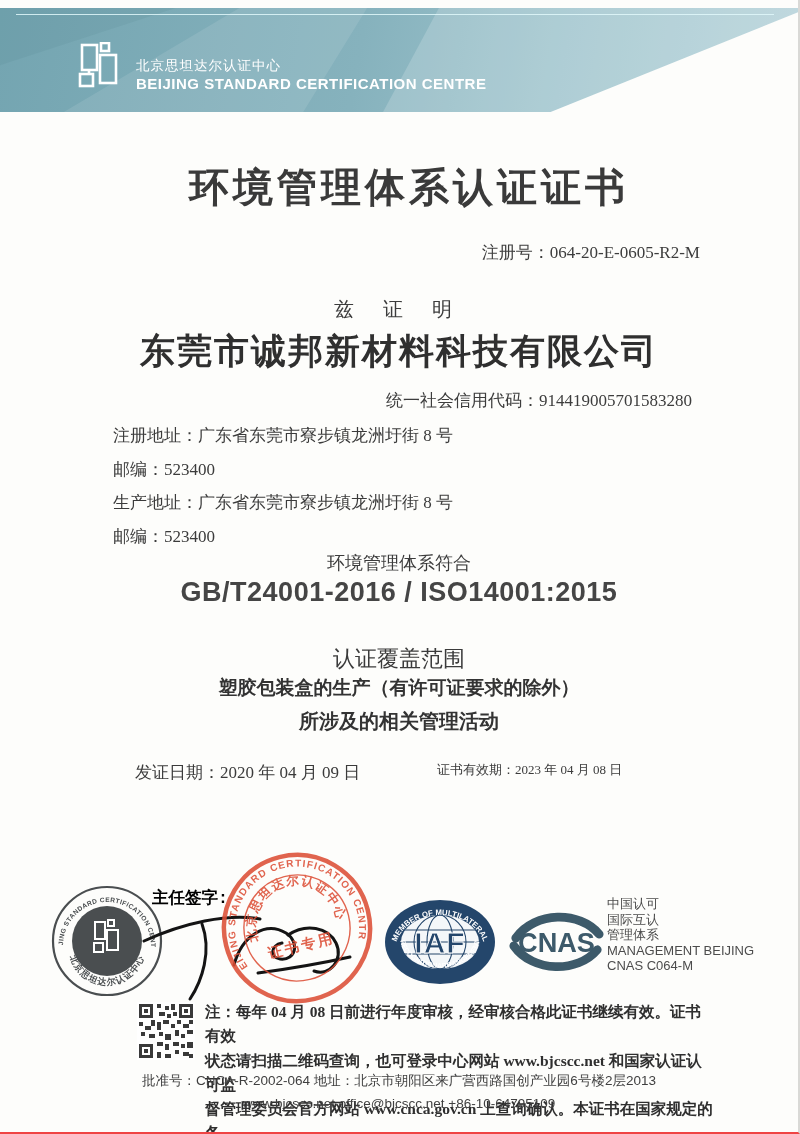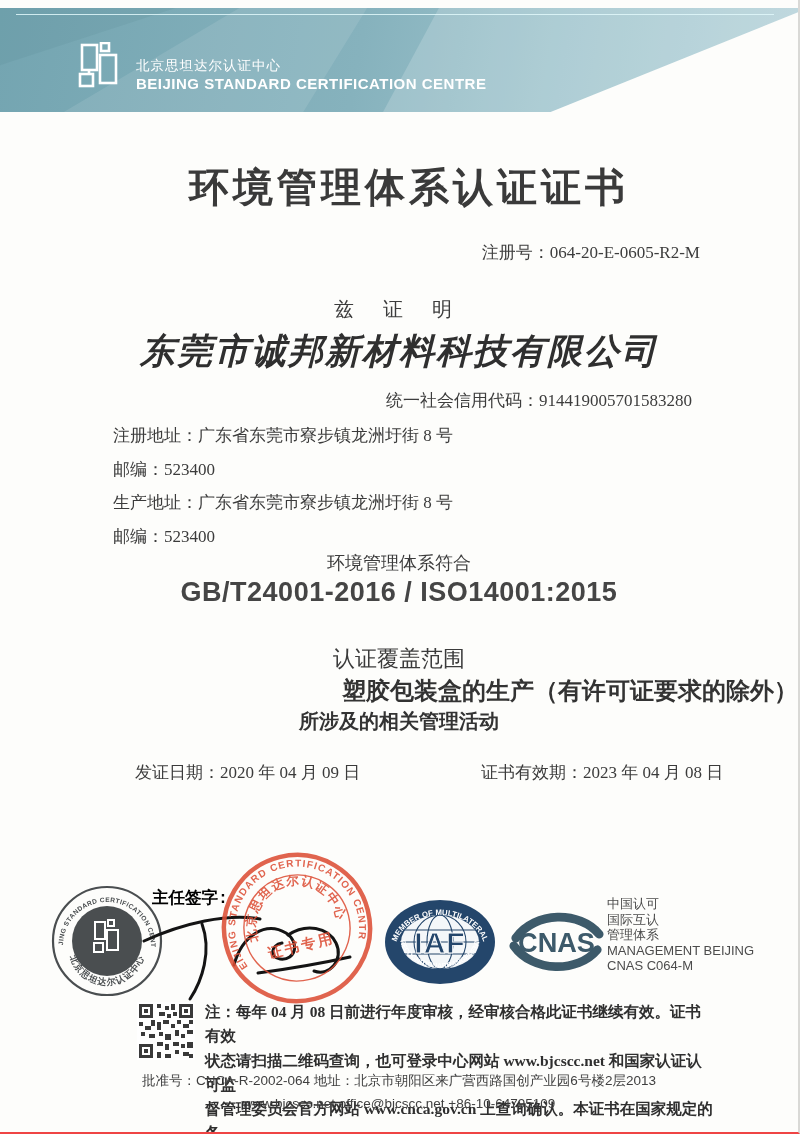--- a/index.html
+++ b/index.html
@@ -31,7 +31,7 @@
   .regline{left:0;top:241px;width:700px;text-align:right;font-size:17px;font-weight:normal;color:#3d3d3d;}
   .declare{left:0;top:296px;width:100%;text-align:center;font-size:20px;letter-spacing:12px;color:#3c3c3c;}
   .company{left:0;top:328px;width:100%;text-align:center;font-size:35px;font-weight:bold;
-           letter-spacing:2px;color:#2f2f2f;font-style:italic;}
+           letter-spacing:2px;color:#2f2f2f;}
   .credit{left:0;top:389px;width:692px;text-align:right;font-size:17px;color:#3d3d3d;}
   .addr{left:113px;top:419px;font-size:17px;line-height:33.5px;color:#3b3b3b;}
   .conform{left:0;top:551px;width:100%;text-align:center;font-size:18px;color:#3b3b3b;}

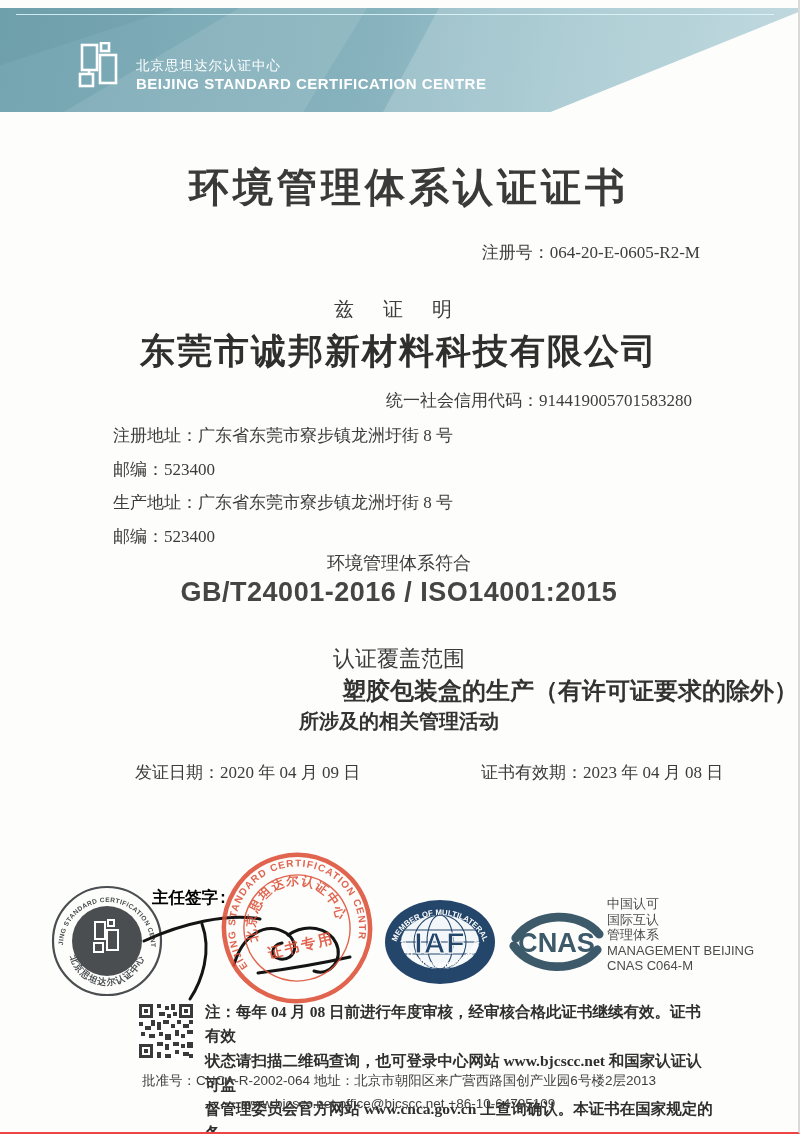--- a/index.html
+++ b/index.html
@@ -38,7 +38,7 @@
   .standard{left:0;top:577px;width:100%;text-align:center;font-size:27px;font-weight:bold;
             font-family:"Liberation Sans","DejaVu Sans",sans-serif;color:#454545;letter-spacing:.5px;}
   .scopehead{left:0;top:644px;width:100%;text-align:center;font-size:22px;color:#3b3b3b;}
-  .scope1{left:0;top:675px;width:100%;text-align:right;font-size:24px;font-weight:bold;color:#333;}
+  .scope1{left:0;top:675px;width:100%;text-align:center;font-size:19px;font-weight:bold;color:#333;}
   .scope2{left:0;top:708px;width:100%;text-align:center;font-size:20px;font-weight:bold;color:#333;}
   .date-issue{left:135px;top:761px;font-size:17px;color:#3b3b3b;}
   .date-expiry{left:437px;top:761px;font-size:17px;color:#3b3b3b;margin-left:44px;}

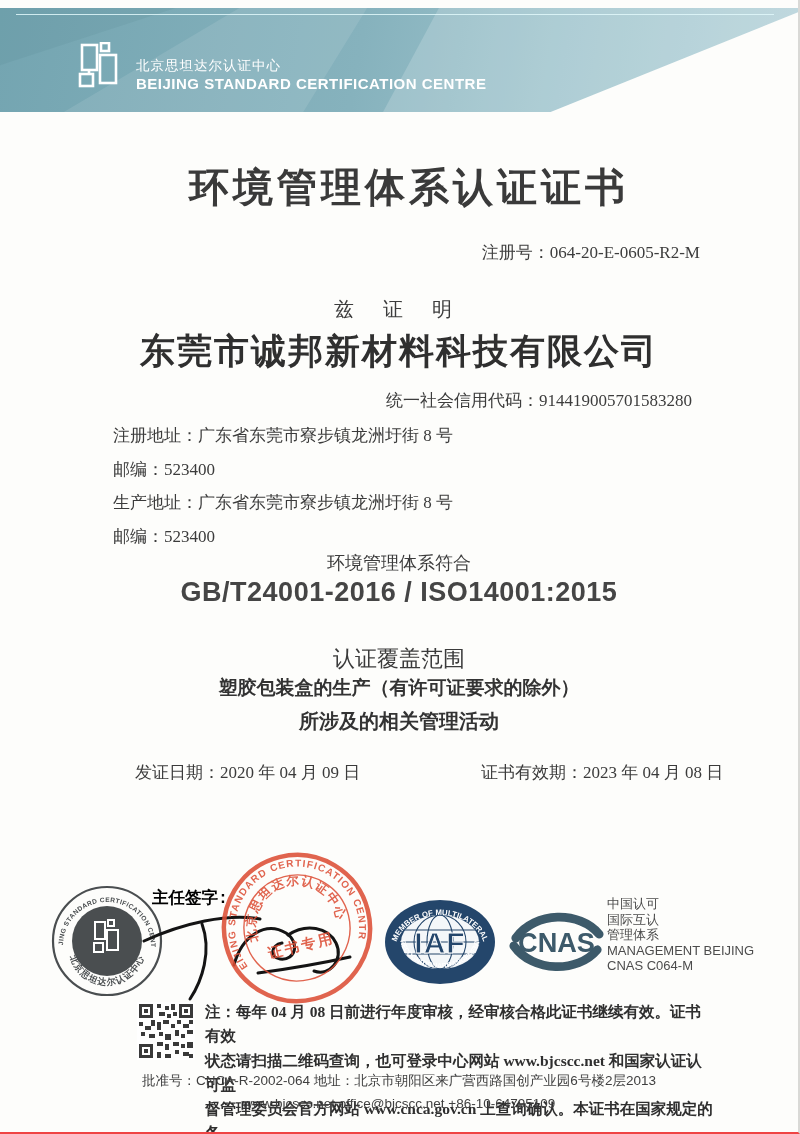--- a/index.html
+++ b/index.html
@@ -41,7 +41,7 @@
   .scope1{left:0;top:675px;width:100%;text-align:center;font-size:19px;font-weight:bold;color:#333;}
   .scope2{left:0;top:708px;width:100%;text-align:center;font-size:20px;font-weight:bold;color:#333;}
   .date-issue{left:135px;top:761px;font-size:17px;color:#3b3b3b;}
-  .date-expiry{left:437px;top:761px;font-size:17px;color:#3b3b3b;margin-left:44px;}
+  .date-expiry{left:437px;top:761px;font-size:13px;color:#3b3b3b;}
   .director{left:152px;top:887px;font-size:16.5px;font-weight:bold;
             font-family:Liberation Mono, monospace;color:#000000;}
   .cnas-block{left:607px;top:896px;font-size:13px;line-height:15.5px;color:#4c4c4c;

